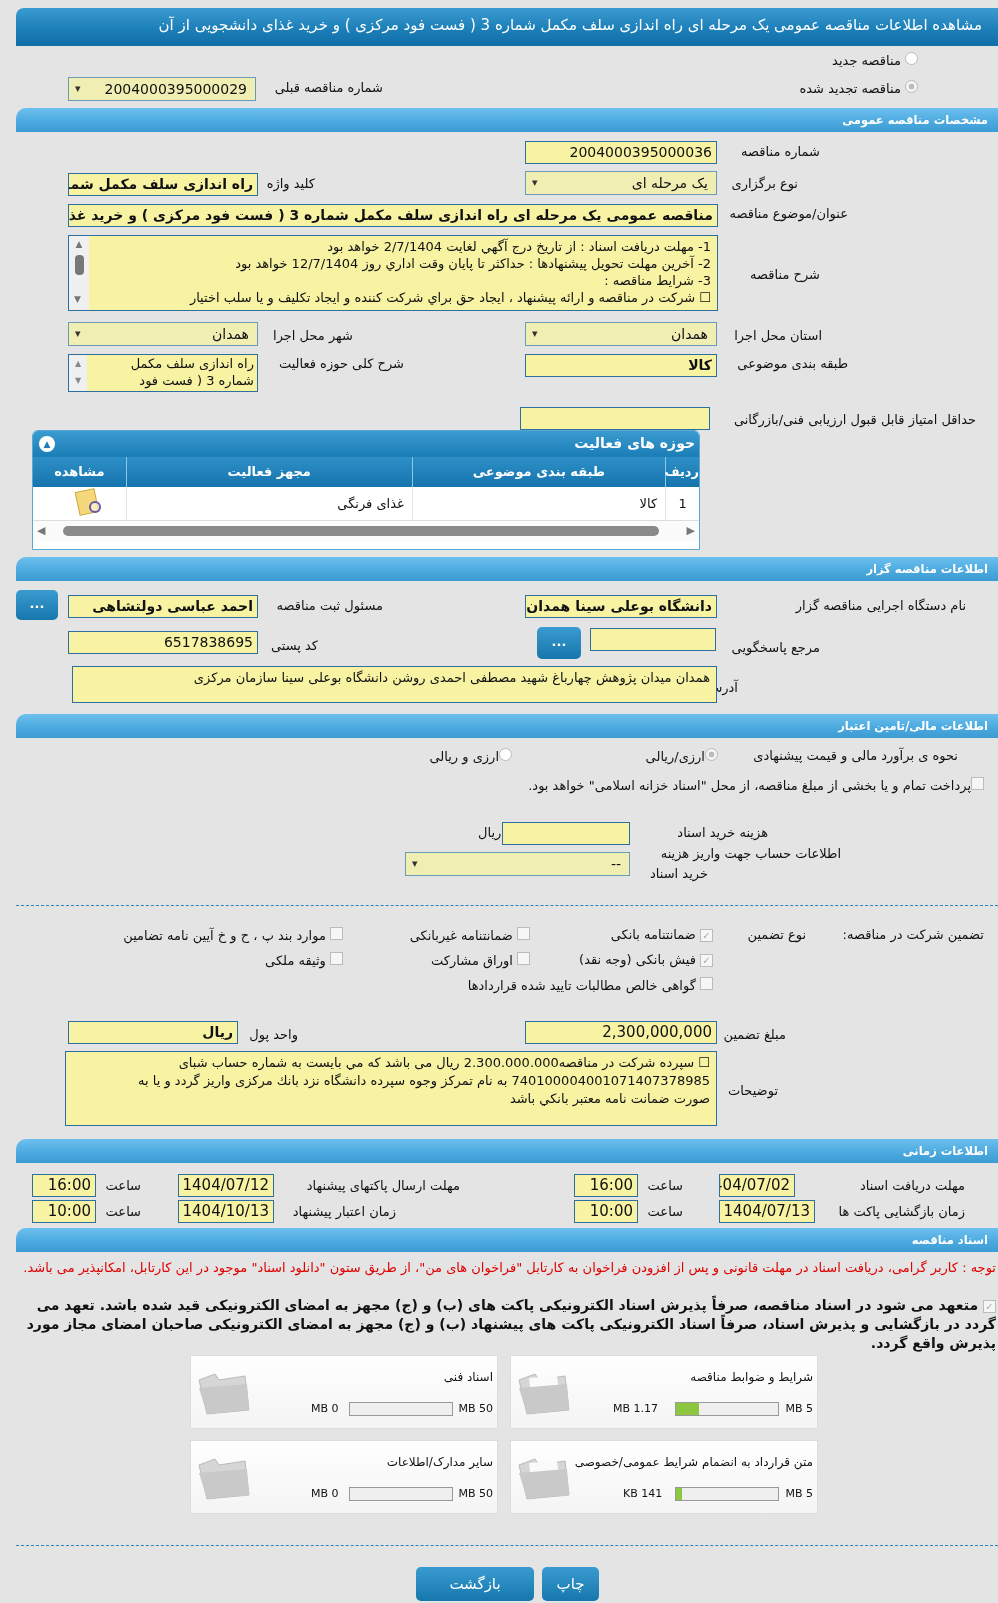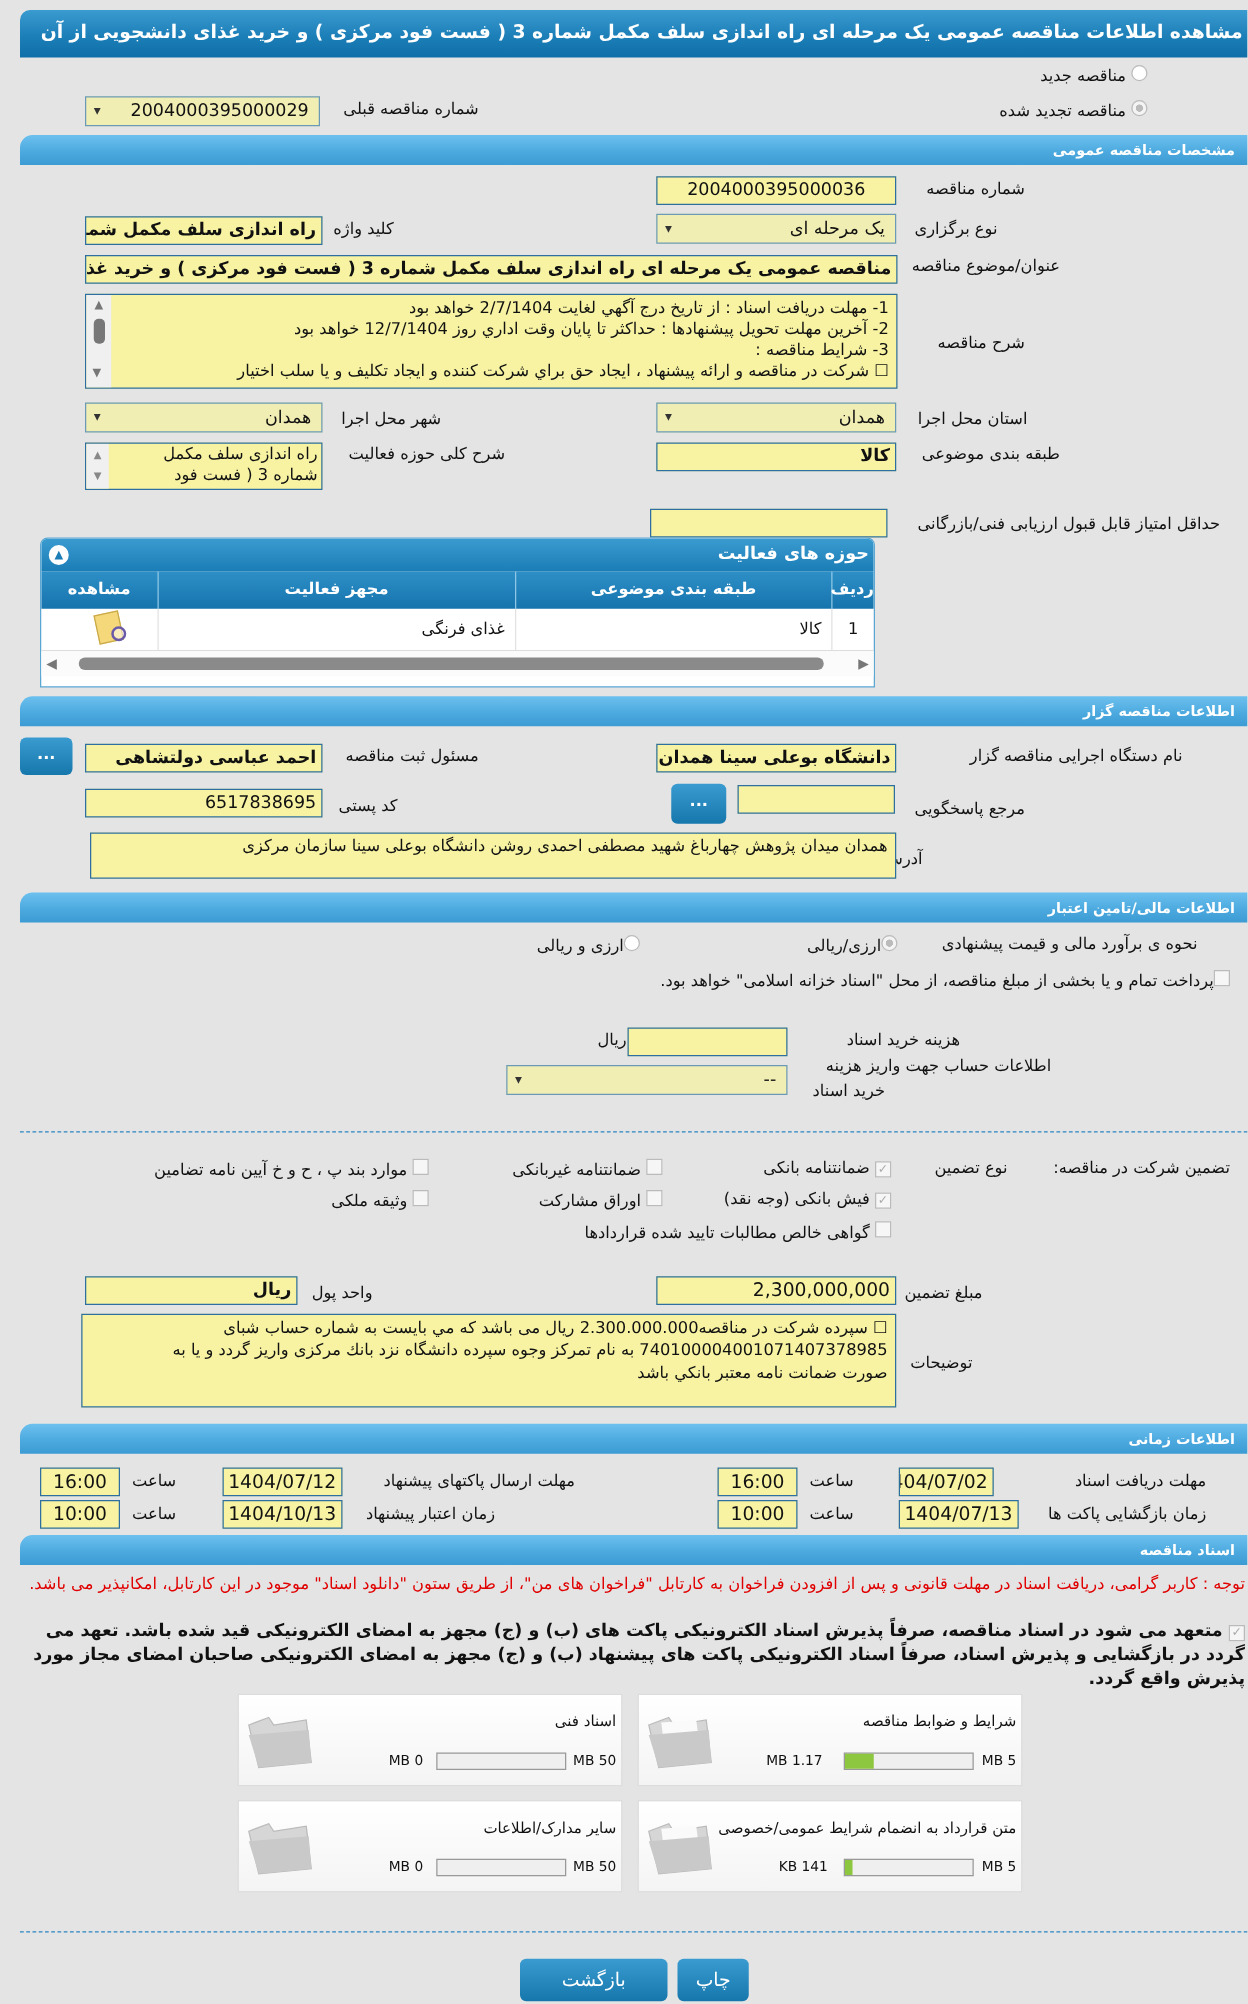--- a/index.html
+++ b/index.html
@@ -6,7 +6,7 @@
 html,body{width:998px;height:1603px;background:#e4e4e4;overflow:hidden}
 body{font-family:"DejaVu Sans","Liberation Sans",sans-serif;font-size:13px;color:#111;direction:rtl;position:relative}
 .abs{position:absolute}
-.titlebar{left:16px;top:8px;width:982px;height:38px;background:linear-gradient(#3a9bd0,#1d7fb8 55%,#0f6fa8);border-top-right-radius:0;border-top-left-radius:8px;color:#fff;font-weight:bold;font-size:15px;line-height:34px;padding-right:4px;white-space:nowrap;overflow:hidden;text-align:right}
+.titlebar{left:16px;top:8px;width:982px;height:38px;background:linear-gradient(#3a9bd0,#1d7fb8 55%,#0f6fa8);border-top-right-radius:0;border-top-left-radius:8px;color:#fff;font-weight:normal;font-size:15px;line-height:34px;padding-right:16px;white-space:nowrap;overflow:hidden;text-align:right}
 .sec{left:16px;width:982px;height:24px;background:linear-gradient(#6cc0ee,#4aa8de 60%,#3d9bd4);border-top-left-radius:10px;color:#fff;font-weight:bold;font-size:11.5px;line-height:24px;padding-right:10px;text-align:right}
 .lbl{font-size:13px;color:#111;white-space:nowrap}
 .inp{background:#f7f3a3;border:1px solid #2c6fa0;height:23px;font-size:14px;line-height:21px;padding:0 4px;white-space:nowrap;overflow:hidden;direction:rtl;text-align:right}

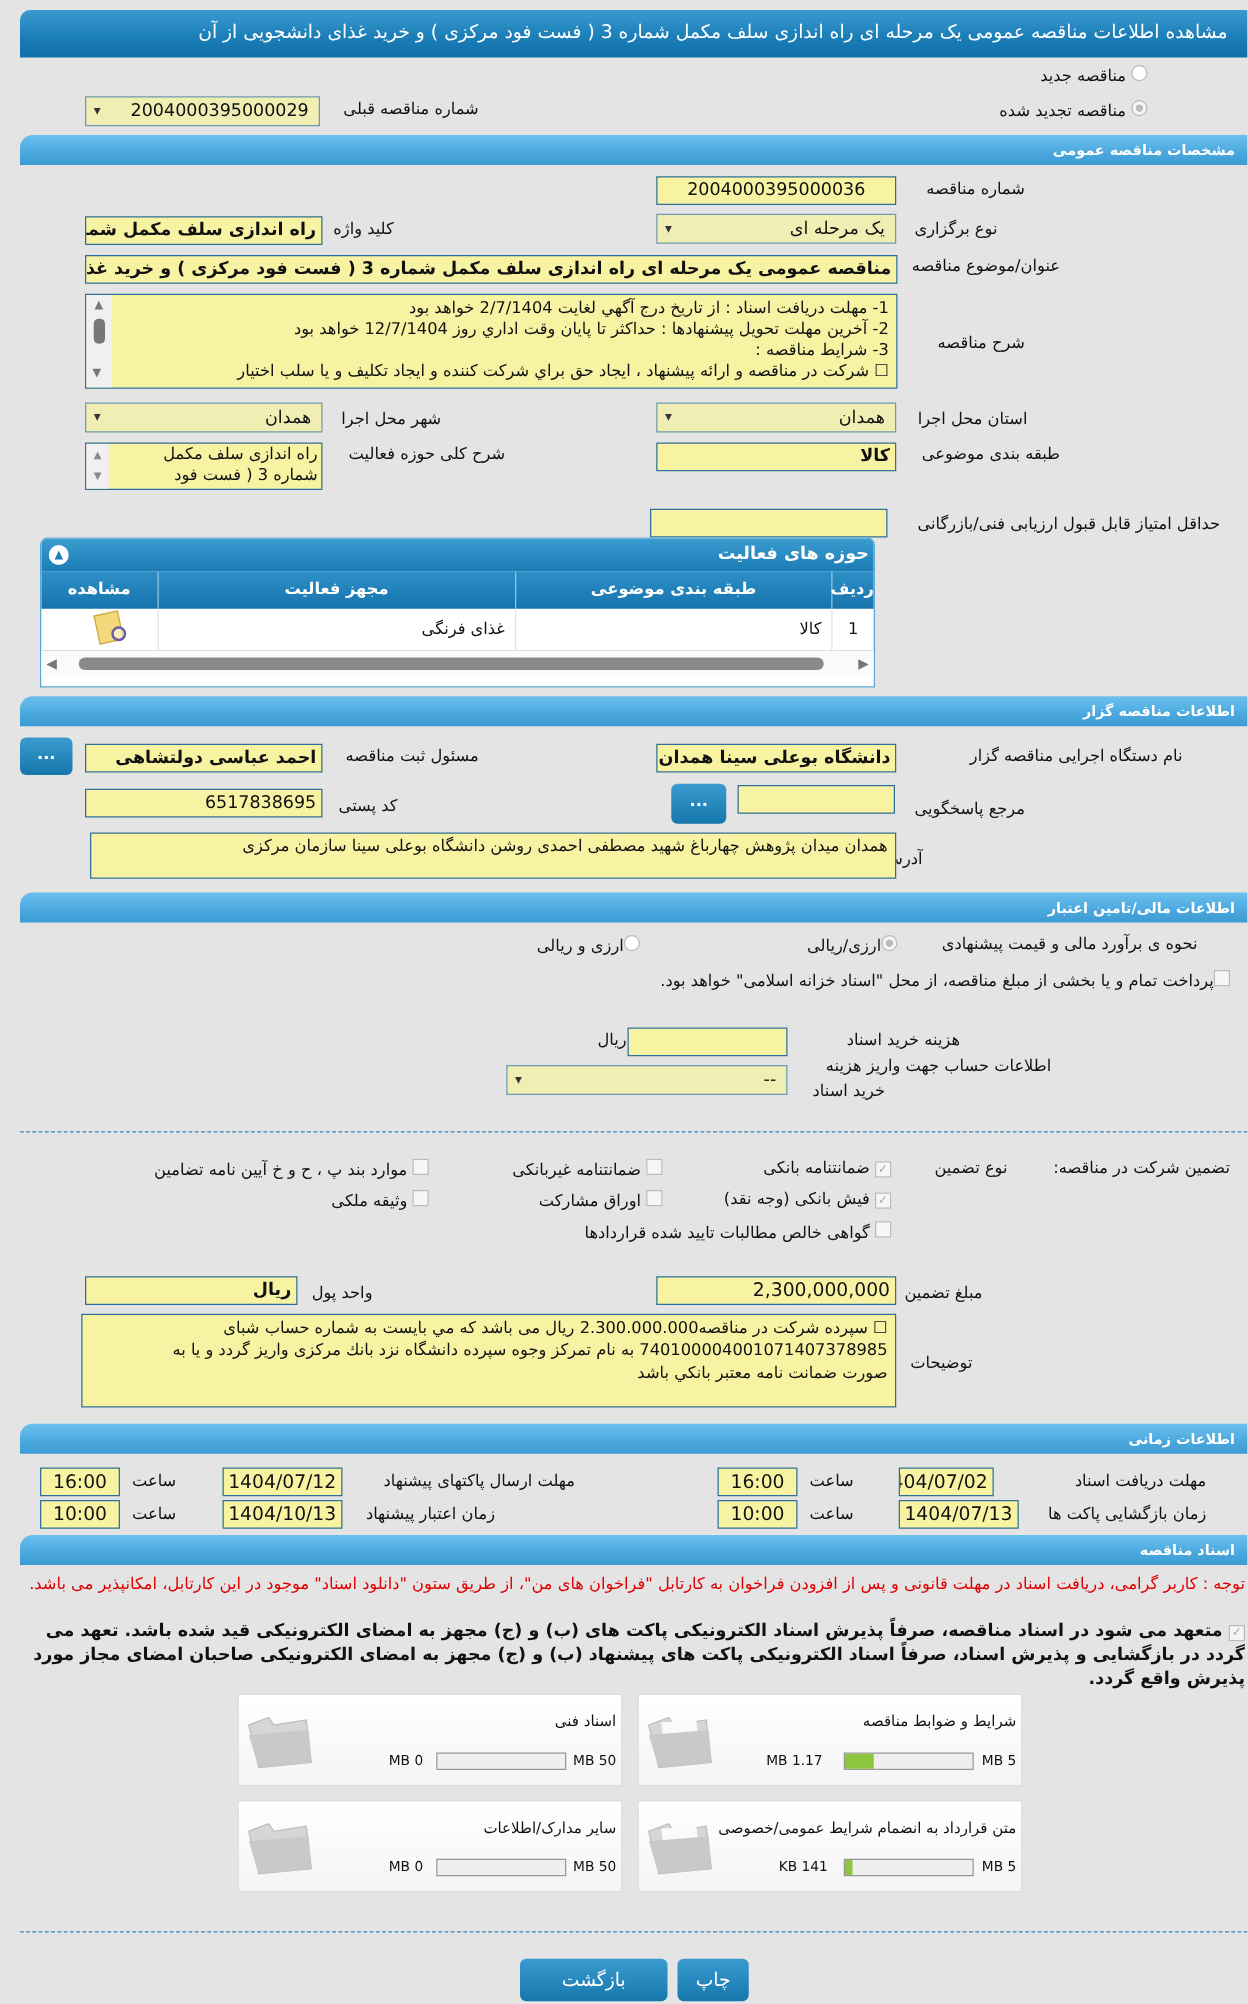--- a/index.html
+++ b/index.html
@@ -10,7 +10,7 @@
 .sec{left:16px;width:982px;height:24px;background:linear-gradient(#6cc0ee,#4aa8de 60%,#3d9bd4);border-top-left-radius:10px;color:#fff;font-weight:bold;font-size:11.5px;line-height:24px;padding-right:10px;text-align:right}
 .lbl{font-size:13px;color:#111;white-space:nowrap}
 .inp{background:#f7f3a3;border:1px solid #2c6fa0;height:23px;font-size:14px;line-height:21px;padding:0 4px;white-space:nowrap;overflow:hidden;direction:rtl;text-align:right}
-.inp.center{text-align:center}
+.inp.center{text-align:right}
 .inp.bold{font-weight:bold}
 .sel{background:#f1eeb4;border:1px solid #6b9ab8;height:24px;font-size:14px;line-height:22px;padding:0 8px 0 24px;white-space:nowrap;overflow:hidden;text-align:right}
 .sel .chev{position:absolute;left:6px;top:0;font-size:11px;color:#333}

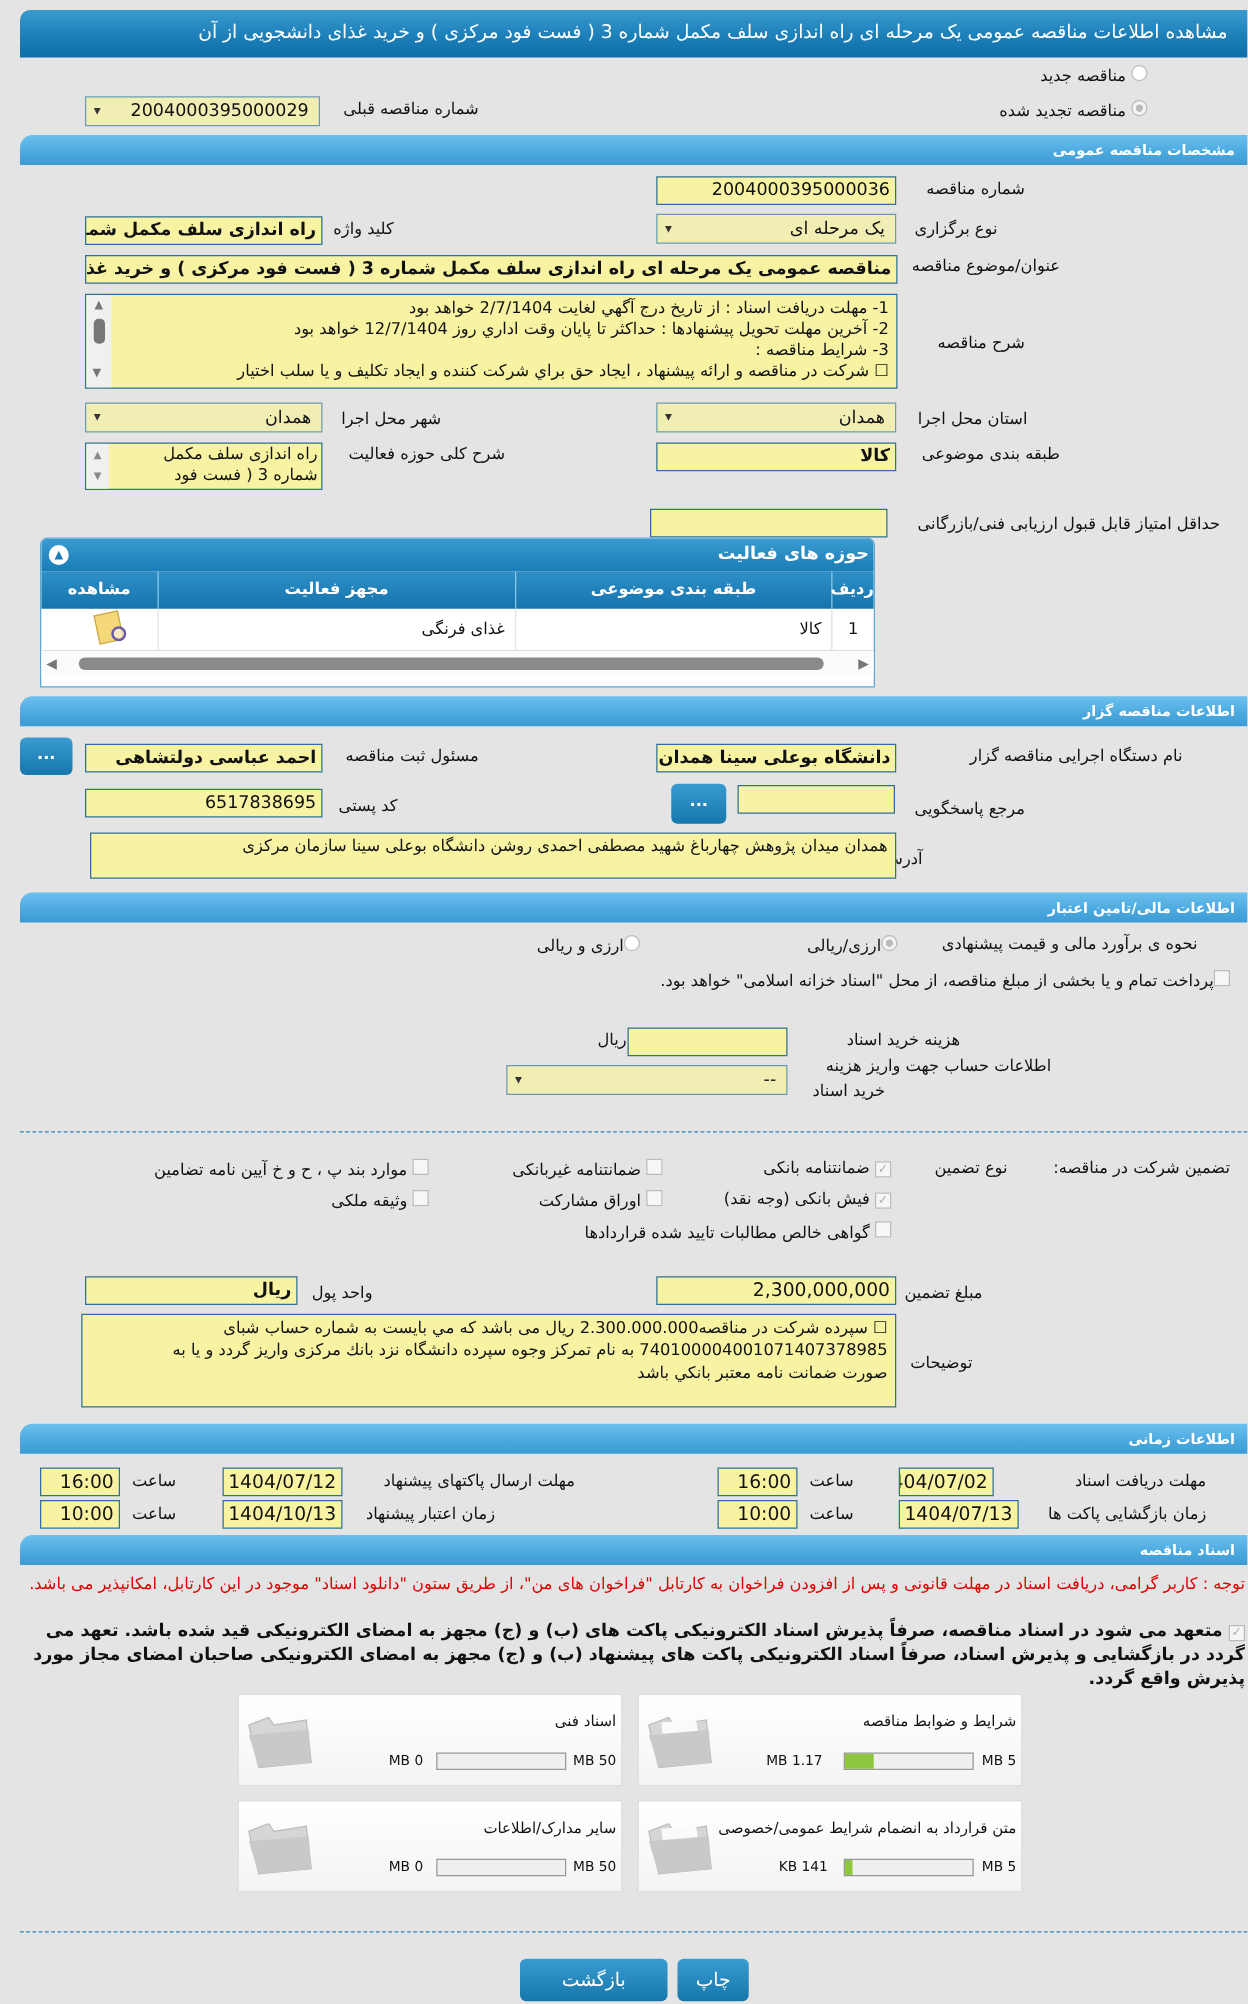--- a/index.html
+++ b/index.html
@@ -119,7 +119,7 @@
 
 <div class="abs sec" style="top:557px">اطلاعات مناقصه گزار</div>
 
-<div class="abs lbl" style="right:52px;top:598px">نام دستگاه اجرایی مناقصه گزار</div>
+<div class="abs lbl" style="right:32px;top:598px">نام دستگاه اجرایی مناقصه گزار</div>
 <div class="abs inp bold" style="left:525px;top:595px;width:192px">دانشگاه بوعلی سینا همدان</div>
 <div class="abs lbl" style="right:615px;top:598px">مسئول ثبت مناقصه</div>
 <div class="abs inp bold" style="left:68px;top:595px;width:190px">احمد عباسی دولتشاهی</div>

